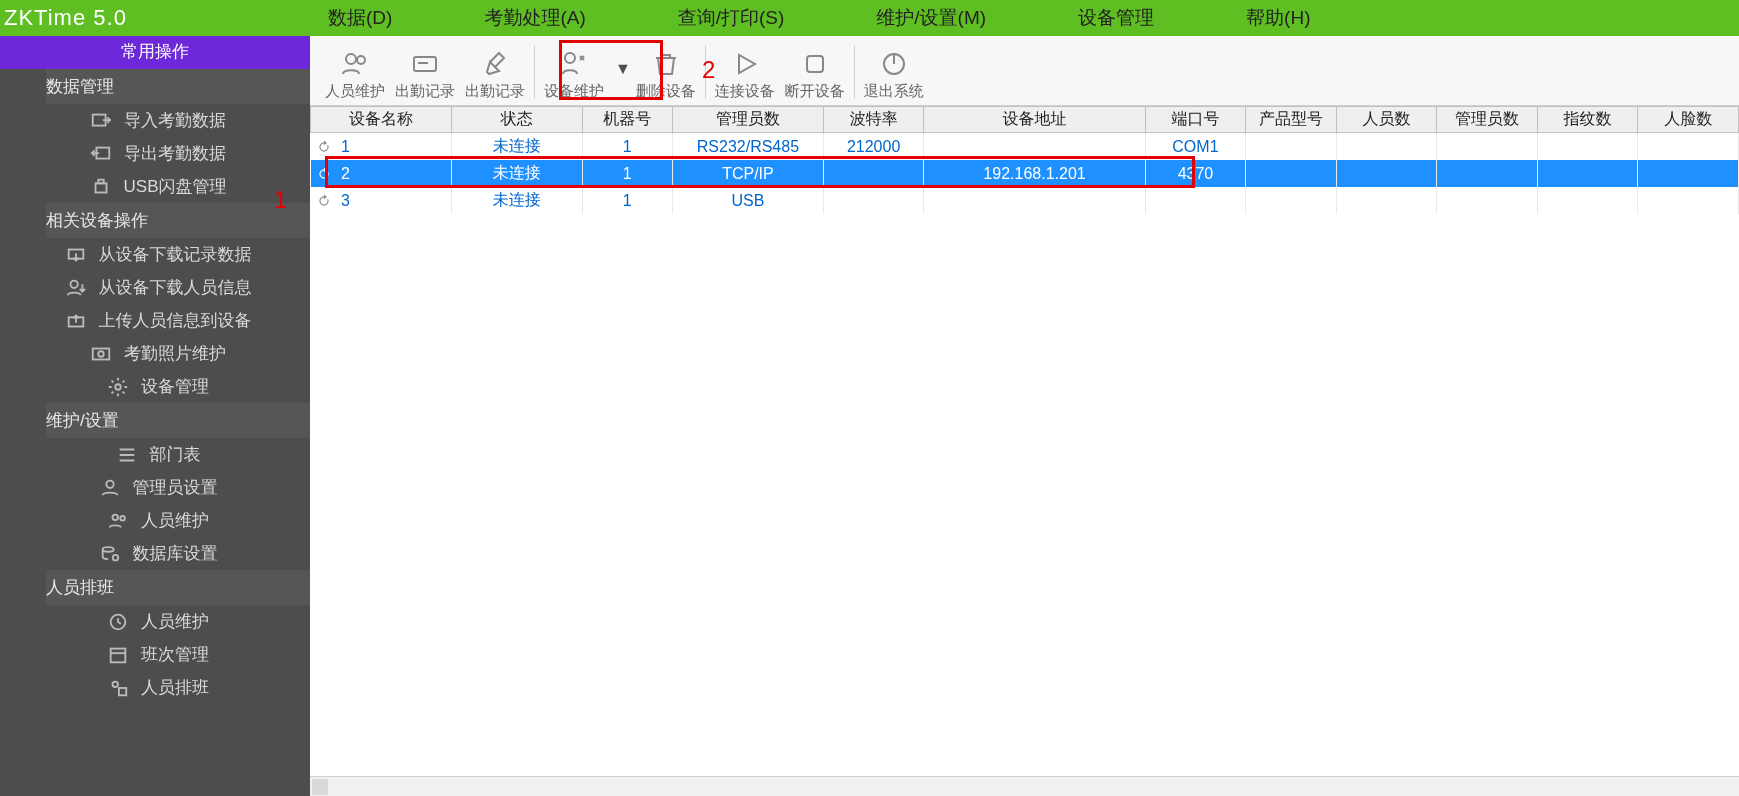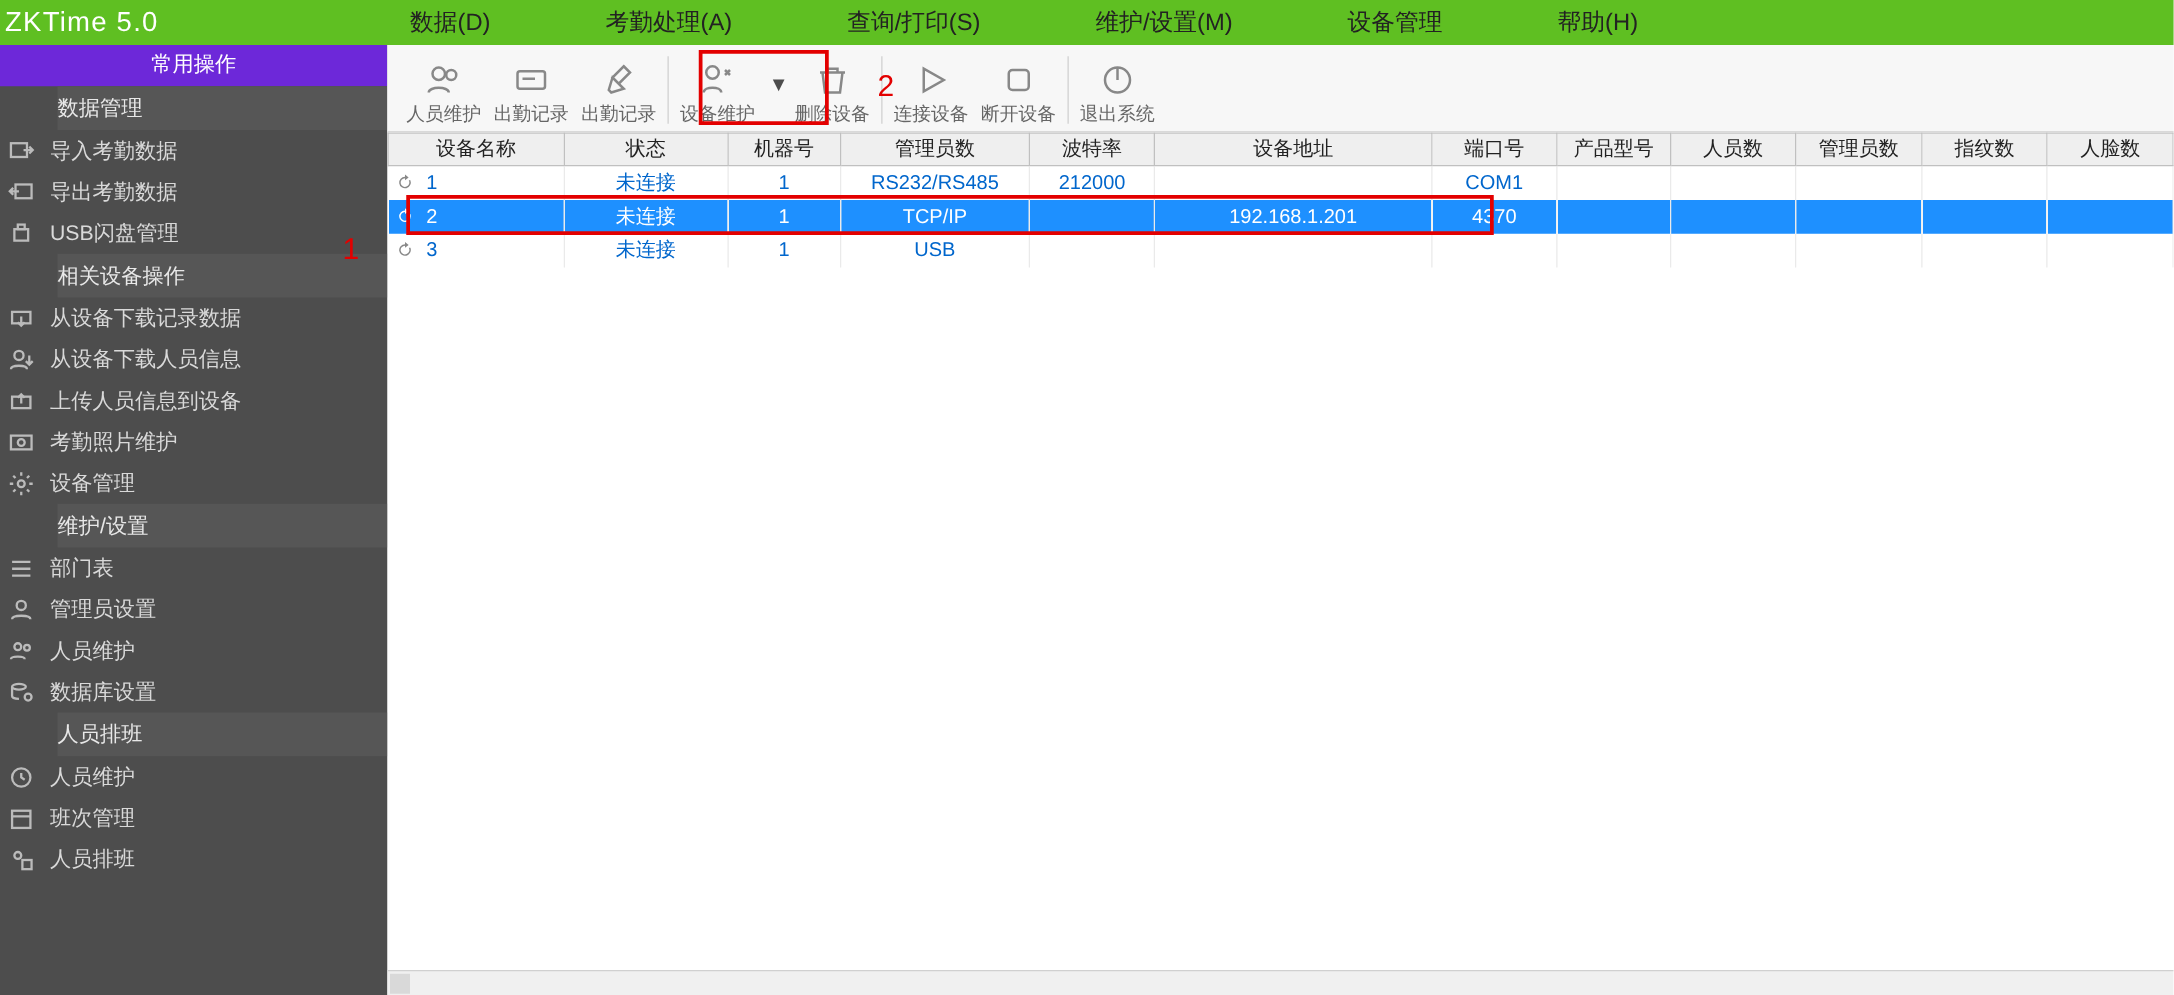--- a/index.html
+++ b/index.html
@@ -18,7 +18,7 @@
   .sidebar { width:310px; background:#4D4D4D; color:#d9d9d9; font-size:17px; overflow:hidden;}
   .sidebar-header { background:#6d28d9; text-align:center; padding:4px 0 6px; font-size:17px; color:#fff;}
   .side-section-title { background:#565656; padding:6px 6px 6px 0px; font-size:17px; color:#e8e8e8;margin-left:46px;}
-  .side-item { display:flex; align-items:center; gap:12px; padding:5px 0 5px 6px; cursor:default;}
+  .side-item { display:flex; align-items:center; gap:12px; padding:5px 0 5px 6px; cursor:default;justify-content:center;}
   .side-item .icon { width:22px; height:20px; display:flex; align-items:center; justify-content:center; color:#bfbfca;}
   .side-item span.label { color:#d9d9d9; }
 

